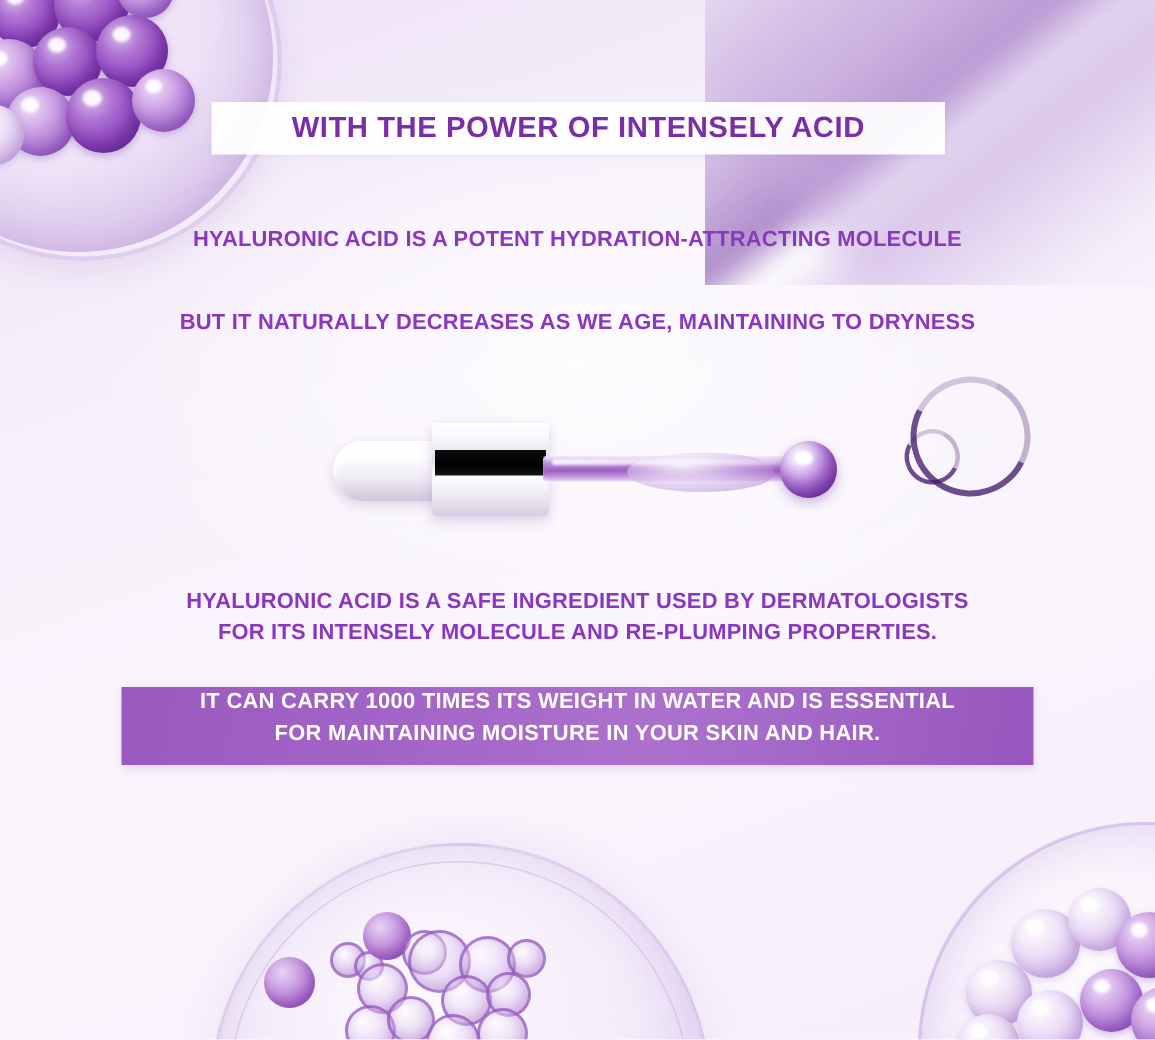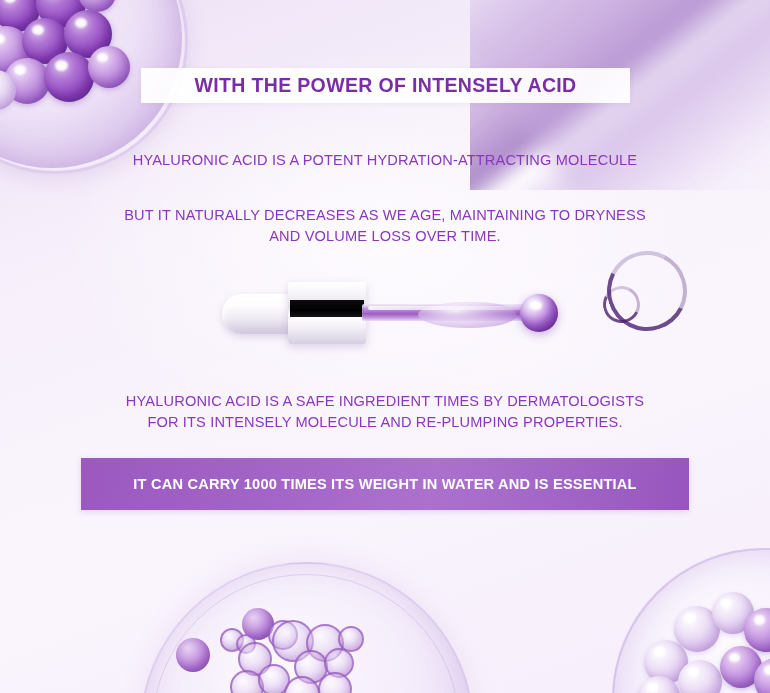--- a/index.html
+++ b/index.html
@@ -319,7 +319,7 @@
     text-align: center;
     color: #8b37bd;
     font-size: 14.6px;
-    font-weight: normal;
+    font-weight: bold;
     line-height: 21px;
     letter-spacing: 0.15px;
   }

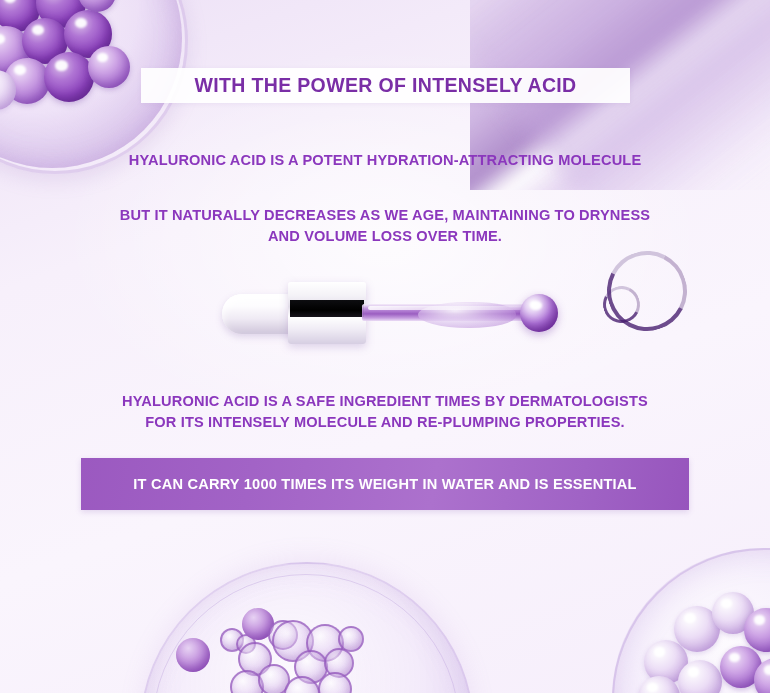--- a/index.html
+++ b/index.html
@@ -440,7 +440,6 @@
 
     <div class="para para-2">
       <span class="line">BUT IT NATURALLY DECREASES AS WE AGE, MAINTAINING TO DRYNESS</span>
-      <span class="line">AND VOLUME LOSS OVER TIME.</span>
     </div>
 
     <div class="para para-3">

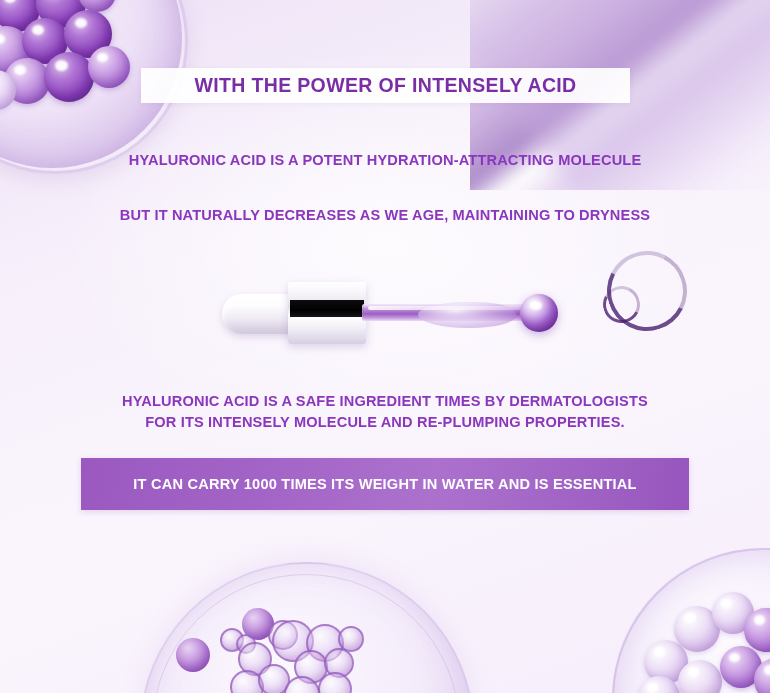--- a/index.html
+++ b/index.html
@@ -443,7 +443,7 @@
     </div>
 
     <div class="para para-3">
-      <span class="line">HYALURONIC ACID IS A SAFE INGREDIENT TIMES BY DERMATOLOGISTS</span>
+      <span class="line">HYALURONIC ACID IS A SAFE INGREDIENT USED BY DERMATOLOGISTS</span>
       <span class="line">FOR ITS INTENSELY MOLECULE AND RE-PLUMPING PROPERTIES.</span>
     </div>
 

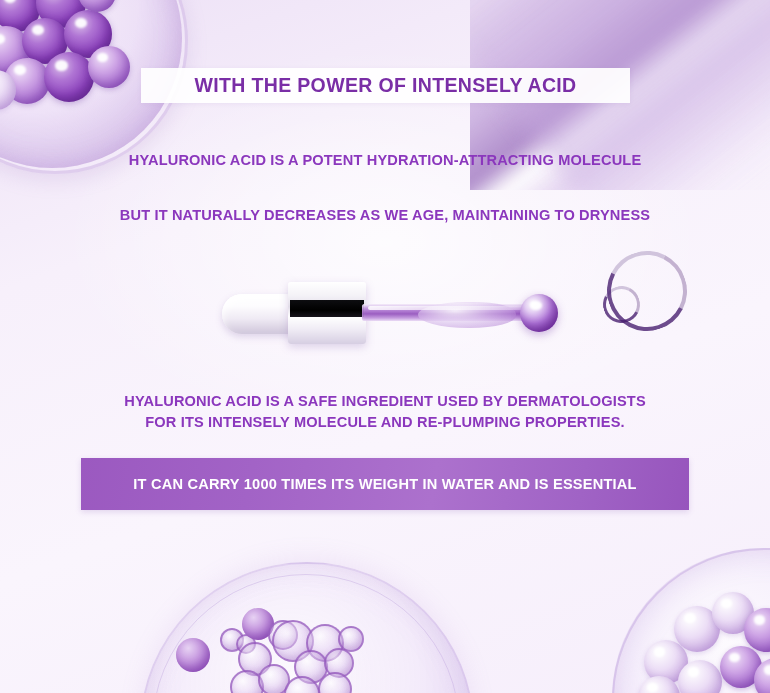--- a/index.html
+++ b/index.html
@@ -339,7 +339,6 @@
     display: flex;
     flex-direction: column;
     align-items: center;
-    justify-content: center;
     box-shadow: 0 2px 6px rgba(130,80,175,0.2);
   }
   .highlight-box .line {

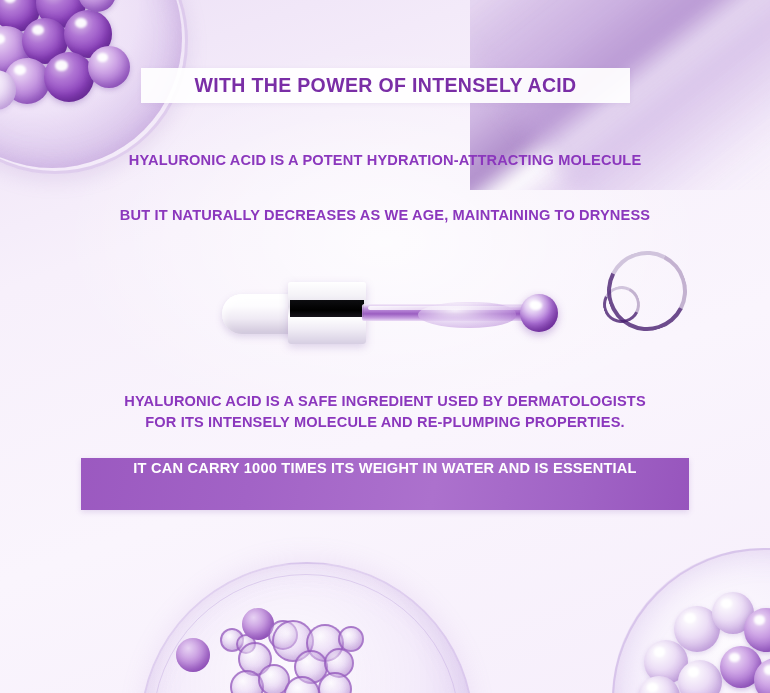--- a/index.html
+++ b/index.html
@@ -448,6 +448,7 @@
 
     <div class="highlight-box">
       <span class="line">IT CAN CARRY 1000 TIMES ITS WEIGHT IN WATER AND IS ESSENTIAL</span>
+      <span class="line">FOR MAINTAINING MOISTURE IN YOUR SKIN AND HAIR.</span>
     </div>
 
   </div>

